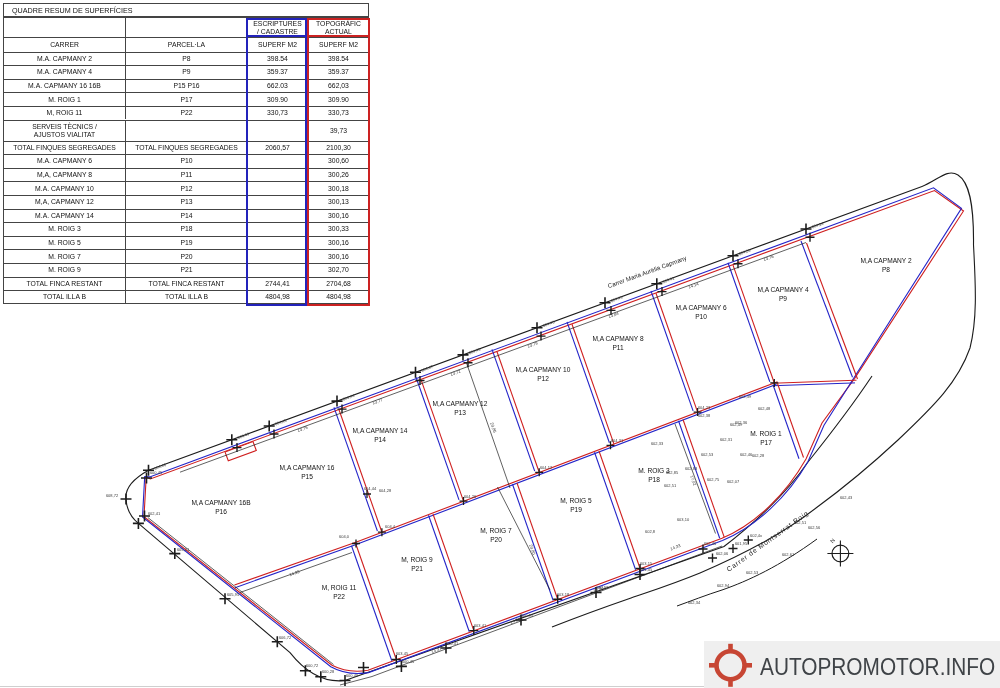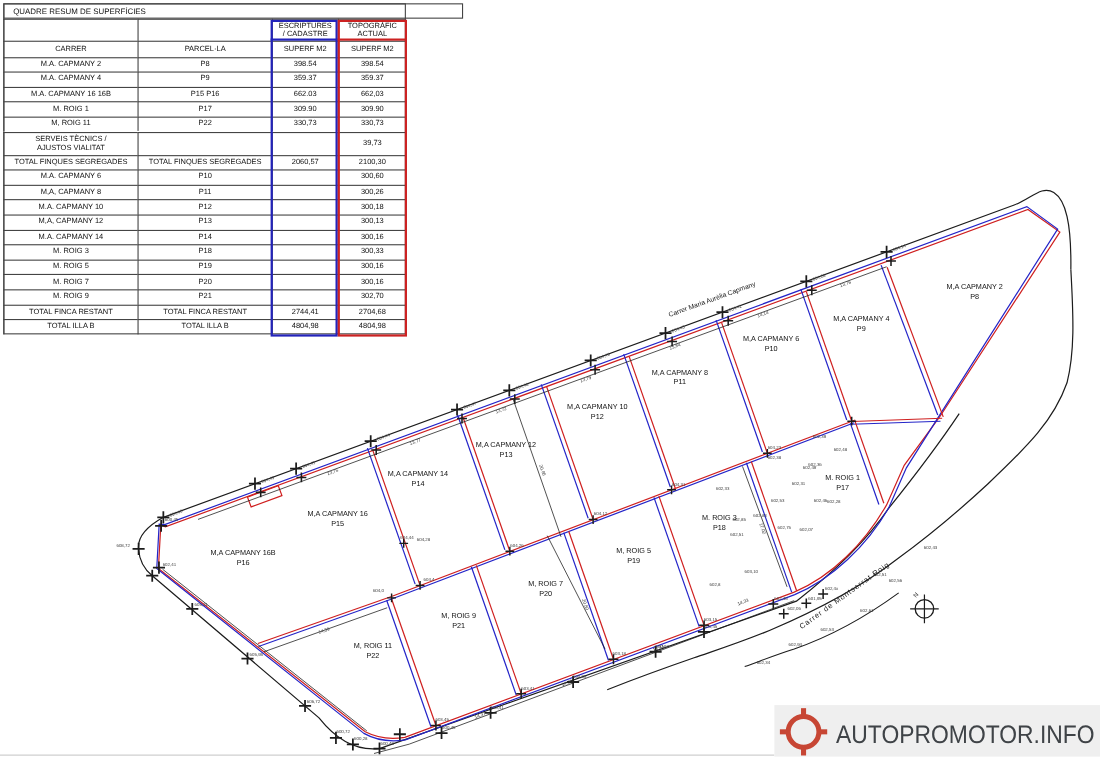--- a/index.html
+++ b/index.html
@@ -291,7 +291,7 @@
 <line x1="0" y1="686.5" x2="704" y2="686.5" stroke="#cfcfcf" stroke-width="1"></line>
 </svg>
 
-<div style="position:absolute;left:3px;top:3px;width:418px;height:14px;border:1px solid #444;box-sizing:border-box;font-size:7.2px;color:#111;display:flex;align-items:center;padding-left:8px;">QUADRE RESUM DE SUPERFÍCIES</div>
+<div style="position:absolute;left:3px;top:3px;width:366px;height:14px;border:1px solid #444;box-sizing:border-box;font-size:7.2px;color:#111;display:flex;align-items:center;padding-left:8px;">QUADRE RESUM DE SUPERFÍCIES</div>
 
 <div class="tc" style="left:3px;top:17px;width:122px;height:20px;"></div>
 <div class="tc" style="left:125px;top:17px;width:122px;height:20px;"></div>

